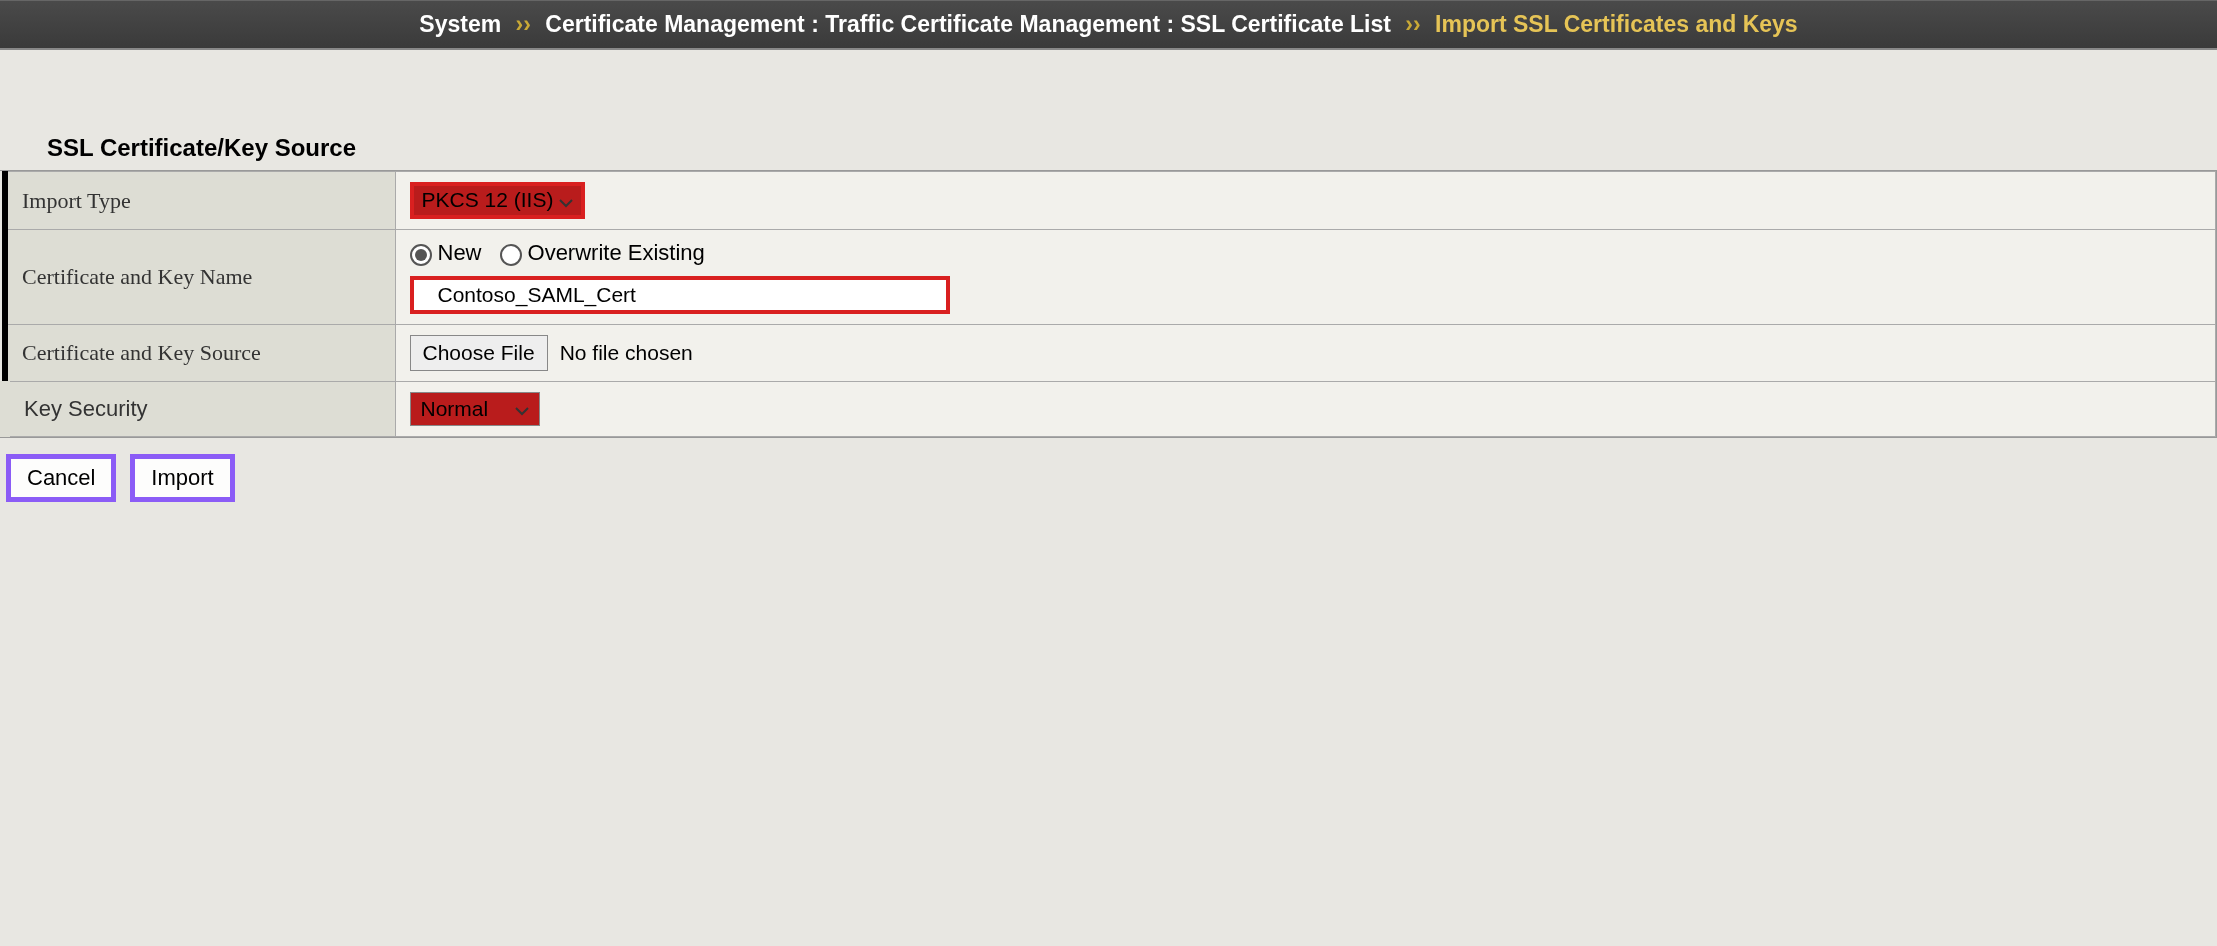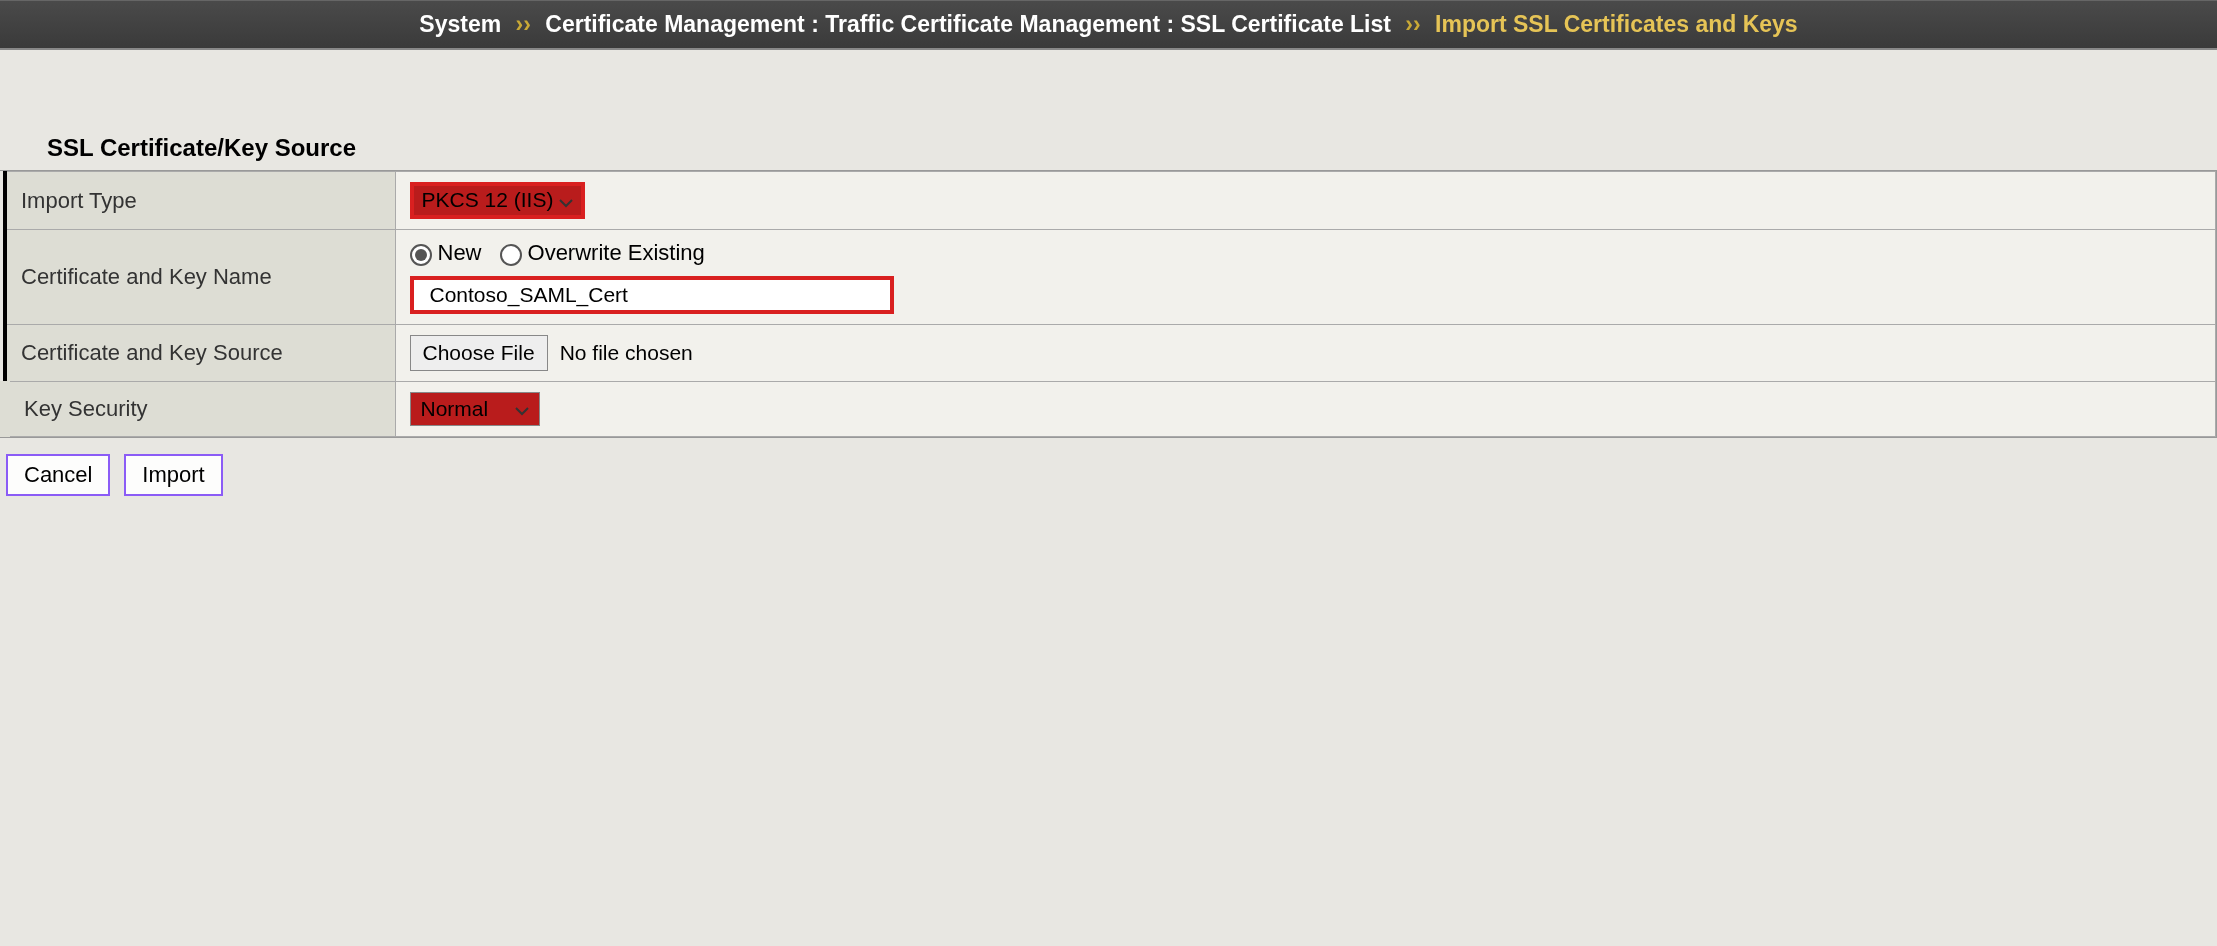--- a/index.html
+++ b/index.html
@@ -67,7 +67,8 @@
       background: #f2f1ec;
     }
     table.form-table tr.accent td:first-child {
-      border-left: 4px solid #000000;
+      border-left: 6px solid #000000;
+      font-family: Liberation Serif, serif;
     }
     table.form-table tr:not(.accent) td:first-child {
       border-left: 10px solid transparent;

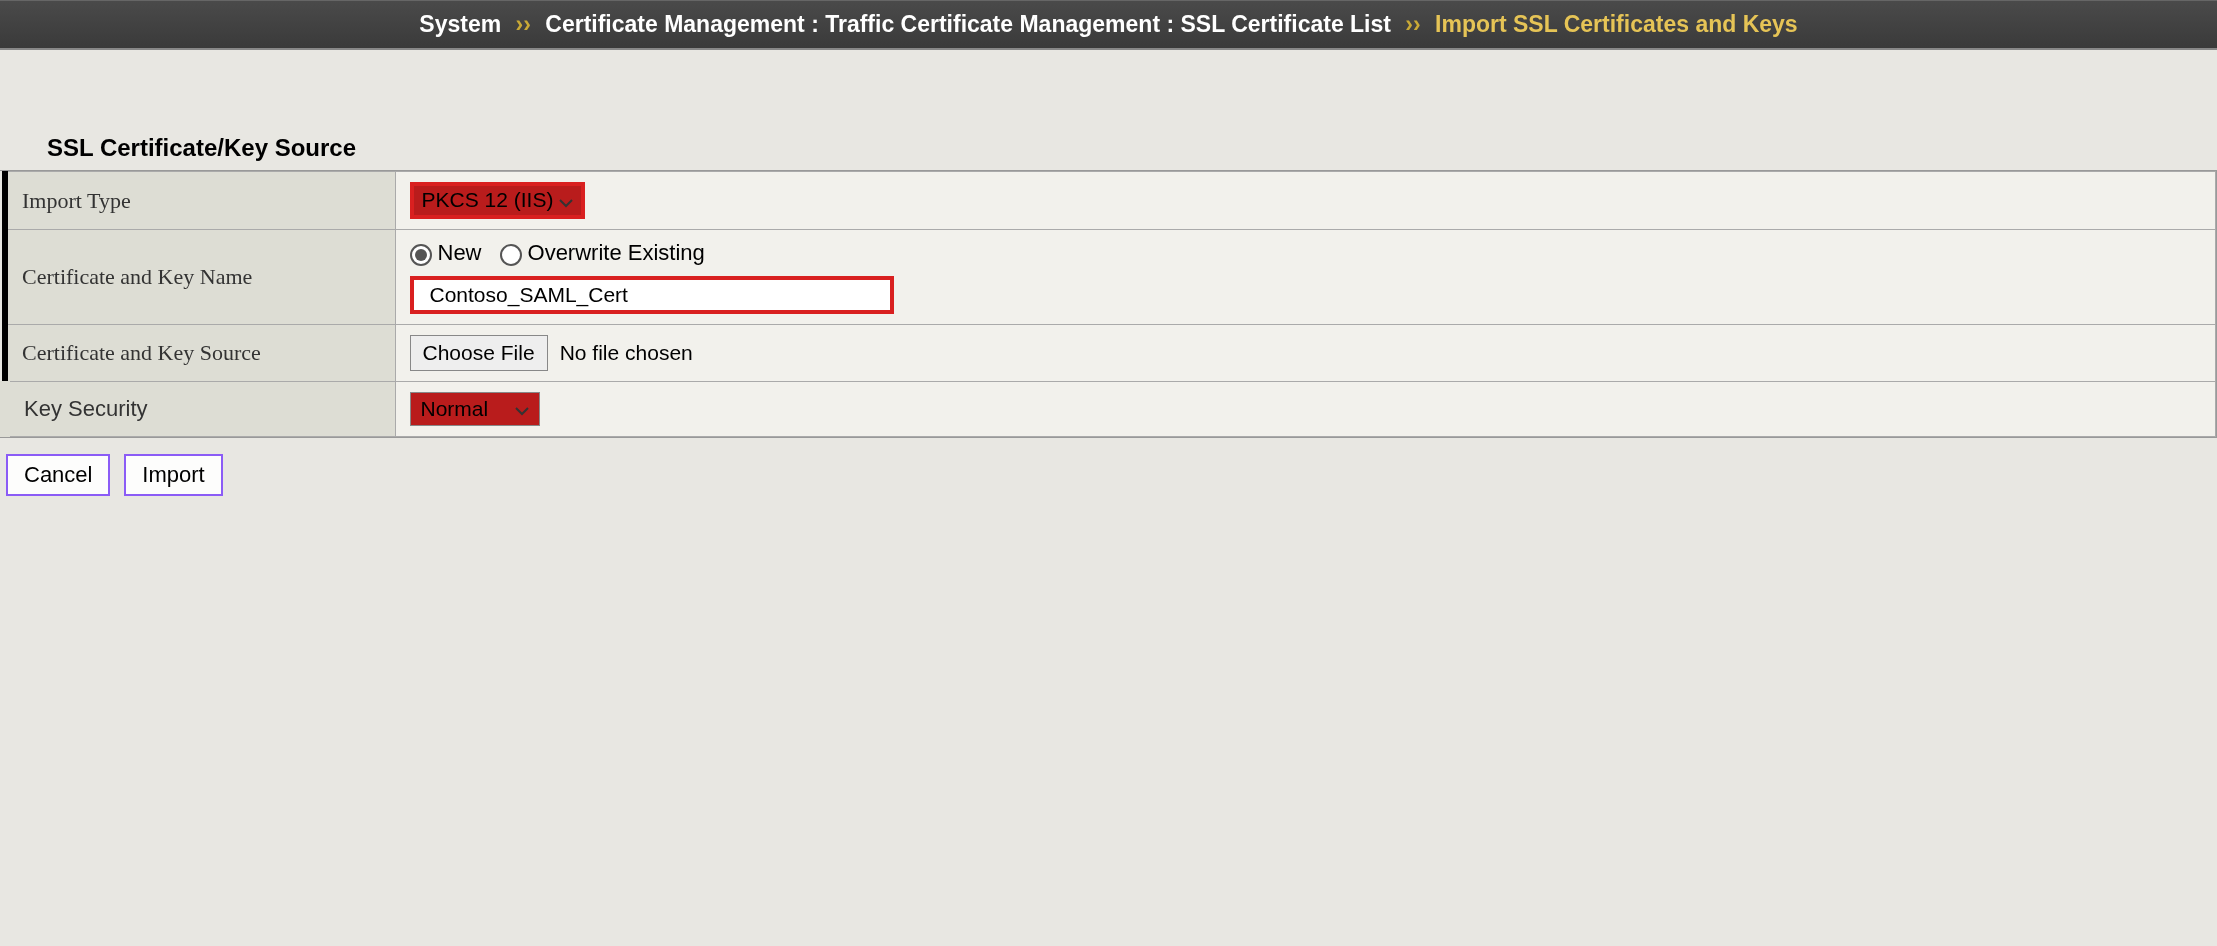--- a/index.html
+++ b/index.html
@@ -89,9 +89,9 @@
     .text-input {
       background: #fff;
       border: 1px solid #888;
-      padding: 3px 16px;
-      font-size: 21px;
-      width: 484px;
+      padding: 3px 24px;
+      font-size: 21px;
+      width: 540px;
     }
     .text-input.highlight-red {
       border: 4px solid #d92020;

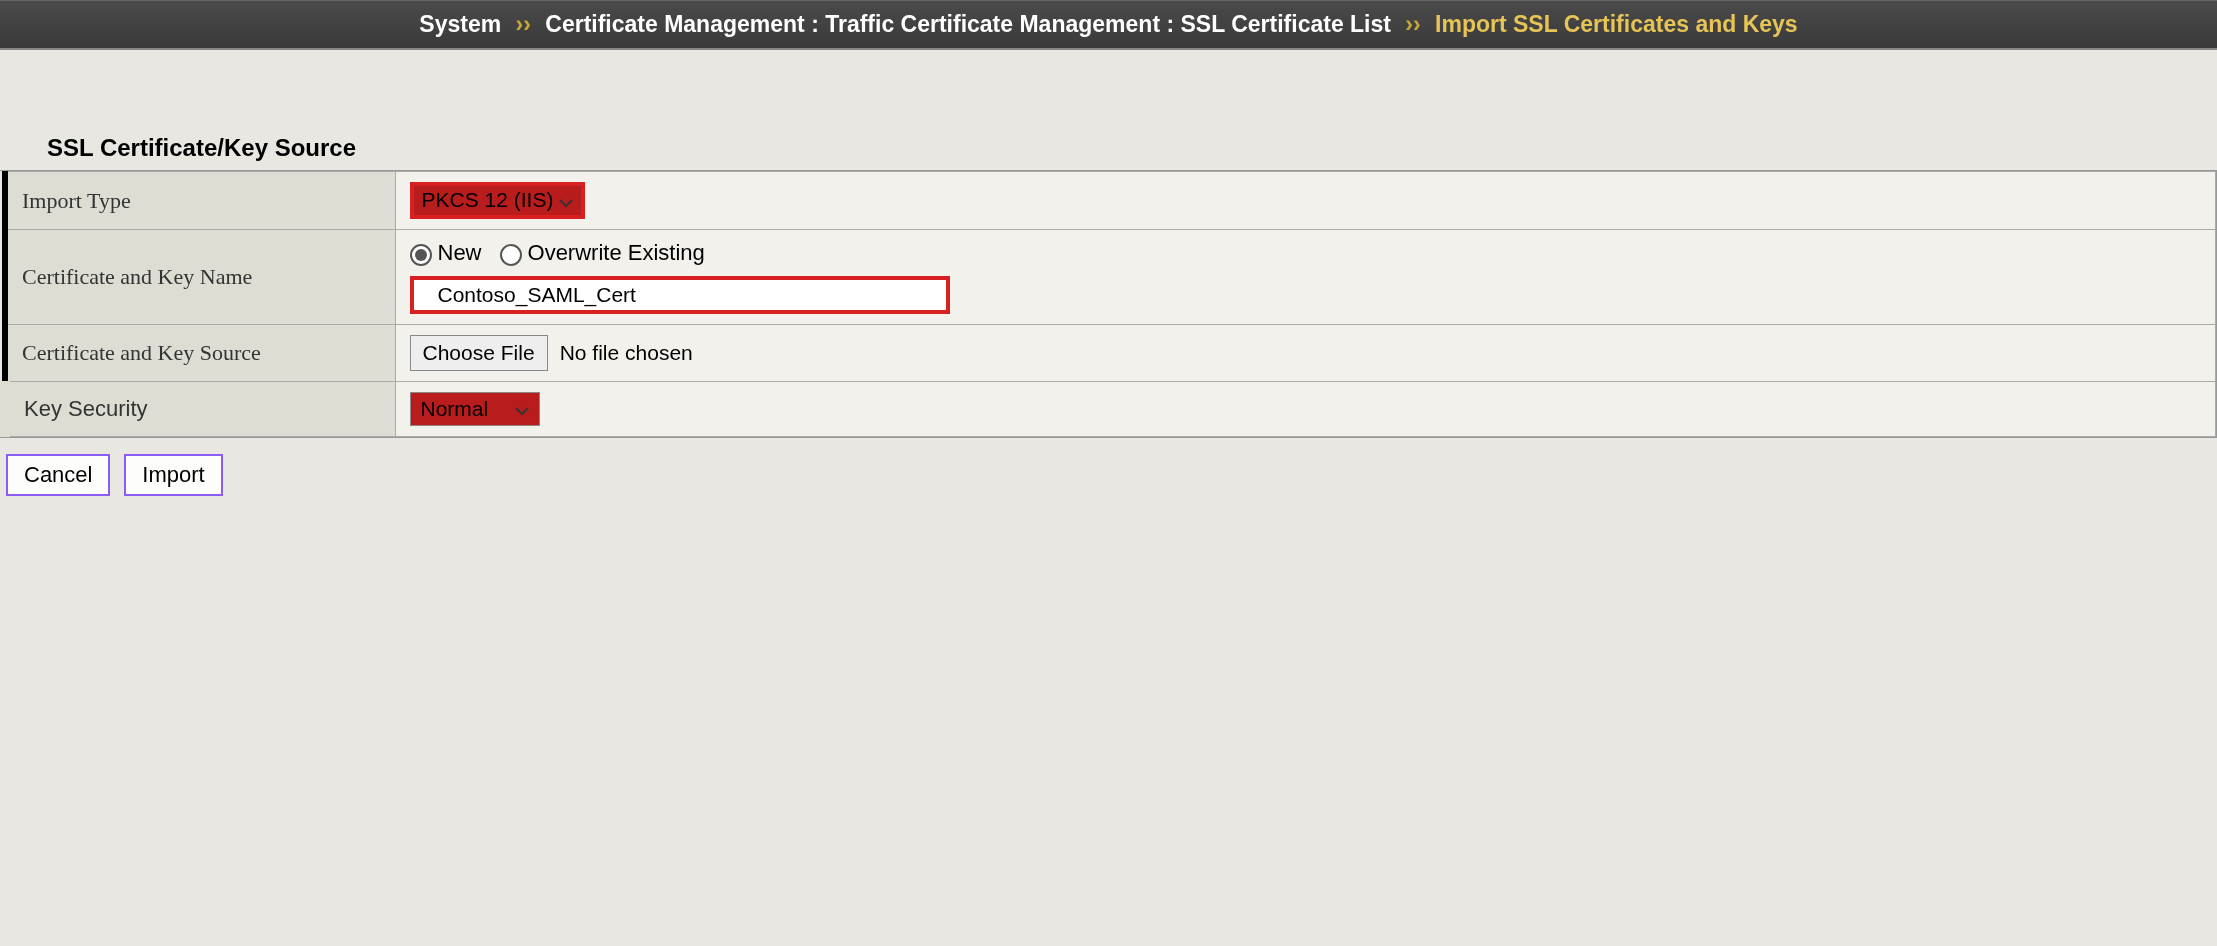--- a/index.html
+++ b/index.html
@@ -146,7 +146,7 @@
     }
     .btn {
       background: #fdfdfc;
-      border: 2px solid #8b5cf6;
+      border: 5px solid #8b5cf6;
       padding: 6px 16px;
       font-size: 22px;
       cursor: pointer;

